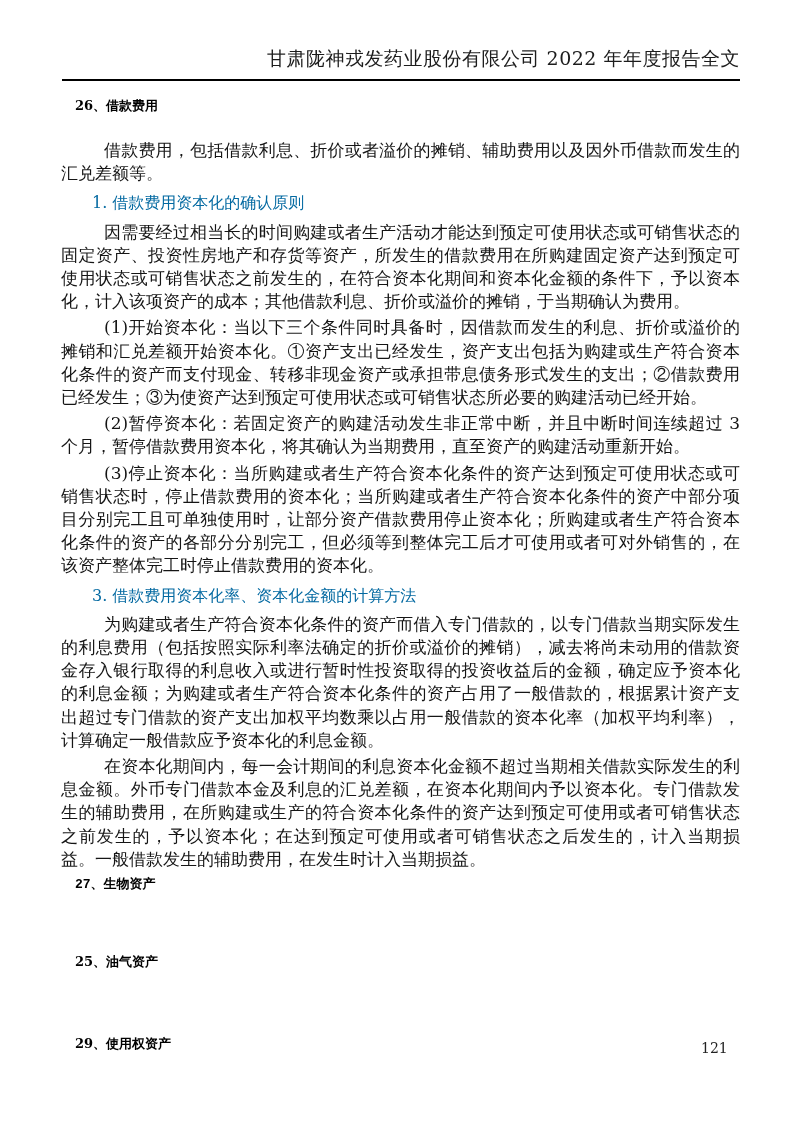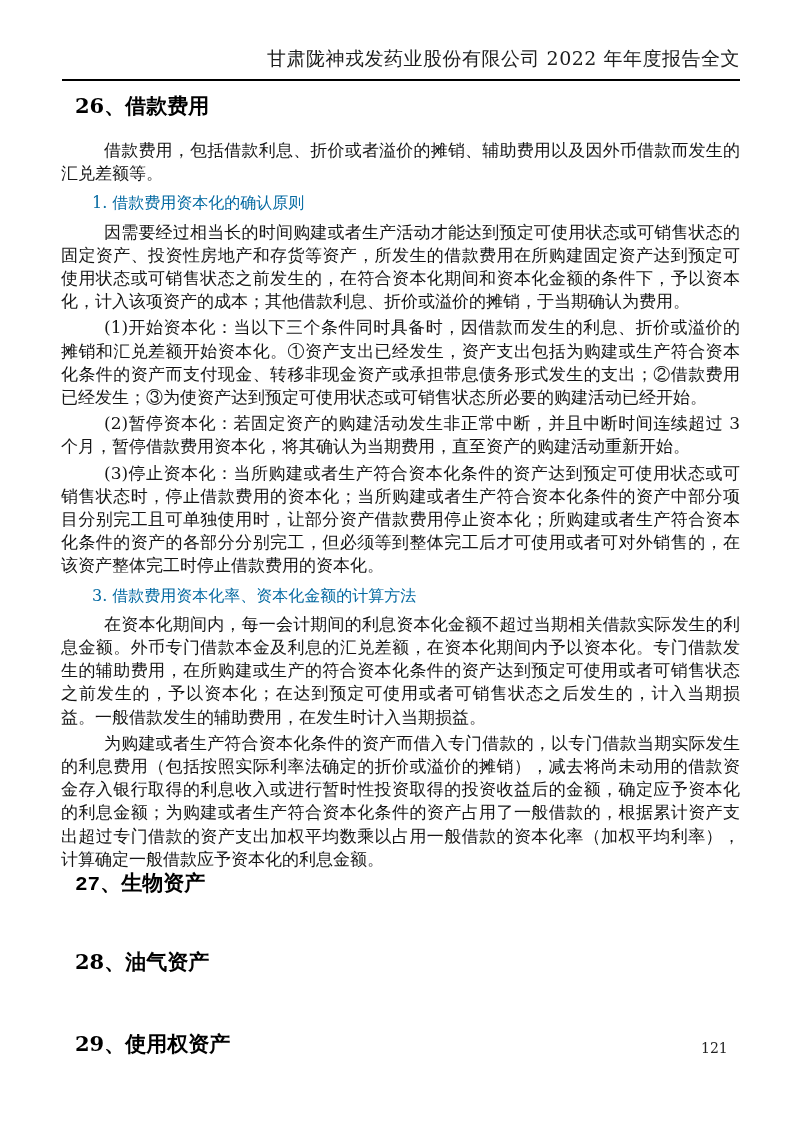--- a/index.html
+++ b/index.html
@@ -27,7 +27,7 @@
   }
   .sec-title {
     font-weight: bold;
-    font-size: 21px;
+    font-size: 13px;
     line-height: 20px;
     margin: 0;
     padding-left: 14px;

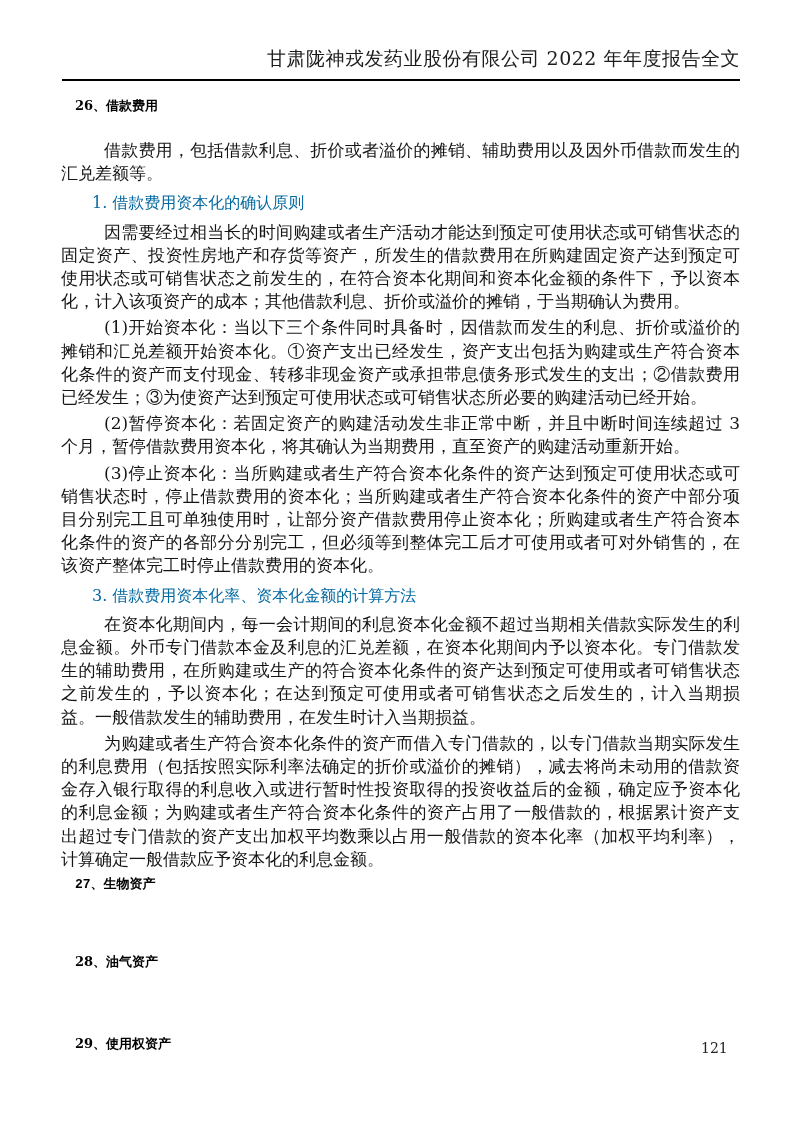--- a/index.html
+++ b/index.html
@@ -86,9 +86,9 @@
 
   <p class="item-heading">3. 借款费用资本化率、资本化金额的计算方法</p>
 
+  <p class="para">为购建或者生产符合资本化条件的资产而借入专门借款的，以专门借款当期实际发生的利息费用（包括按照实际利率法确定的折价或溢价的摊销），减去将尚未动用的借款资金存入银行取得的利息收入或进行暂时性投资取得的投资收益后的金额，确定应予资本化的利息金额；为购建或者生产符合资本化条件的资产占用了一般借款的，根据累计资产支出超过专门借款的资产支出加权平均数乘以占用一般借款的资本化率（加权平均利率），计算确定一般借款应予资本化的利息金额。</p>
+
   <p class="para">在资本化期间内，每一会计期间的利息资本化金额不超过当期相关借款实际发生的利息金额。外币专门借款本金及利息的汇兑差额，在资本化期间内予以资本化。专门借款发生的辅助费用，在所购建或生产的符合资本化条件的资产达到预定可使用或者可销售状态之前发生的，予以资本化；在达到预定可使用或者可销售状态之后发生的，计入当期损益。一般借款发生的辅助费用，在发生时计入当期损益。</p>
-
-  <p class="para">为购建或者生产符合资本化条件的资产而借入专门借款的，以专门借款当期实际发生的利息费用（包括按照实际利率法确定的折价或溢价的摊销），减去将尚未动用的借款资金存入银行取得的利息收入或进行暂时性投资取得的投资收益后的金额，确定应予资本化的利息金额；为购建或者生产符合资本化条件的资产占用了一般借款的，根据累计资产支出超过专门借款的资产支出加权平均数乘以占用一般借款的资本化率（加权平均利率），计算确定一般借款应予资本化的利息金额。</p>
 
   <h2 class="sec-title" id="sec27-title">27、生物资产</h2>
 

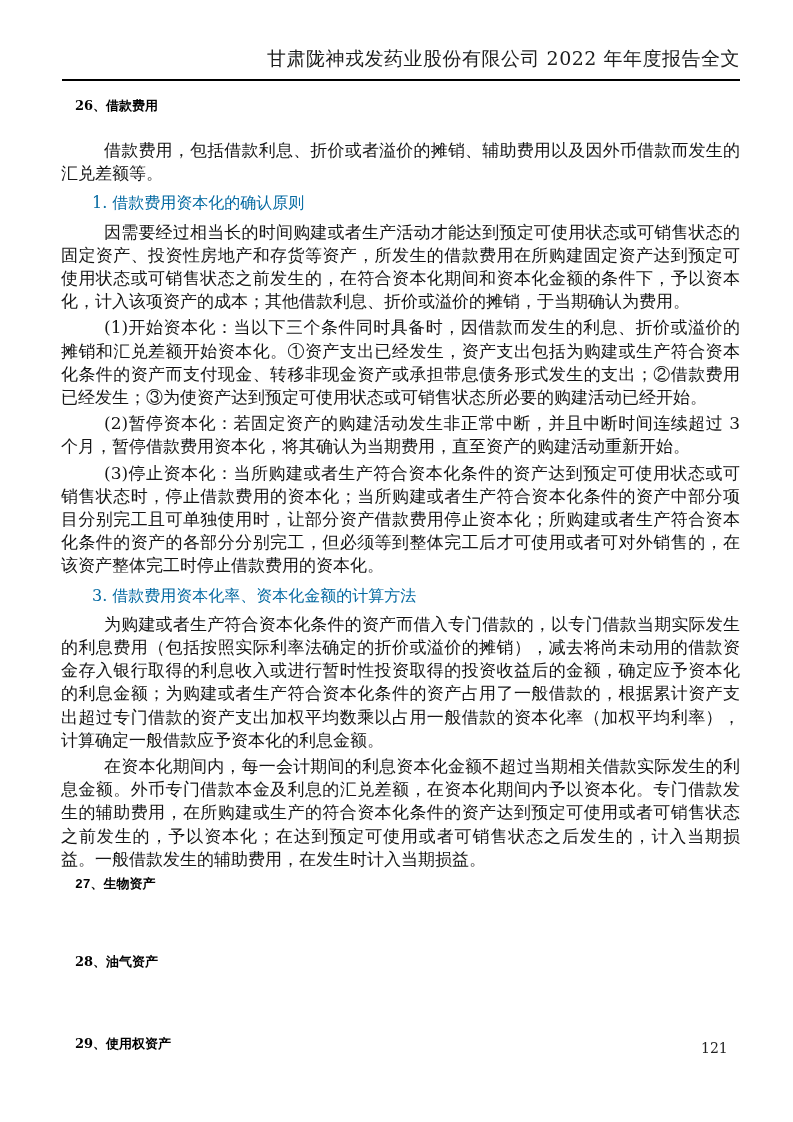--- a/index.html
+++ b/index.html
@@ -92,7 +92,7 @@
 
   <h2 class="sec-title" id="sec27-title">27、生物资产</h2>
 
-  <h2 class="sec-title" id="sec28-title">28、油气资产</h2>
+  <h2 class="sec-title" id="sec28-title">25、油气资产</h2>
 
   <h2 class="sec-title" id="sec29-title">29、使用权资产</h2>
 

